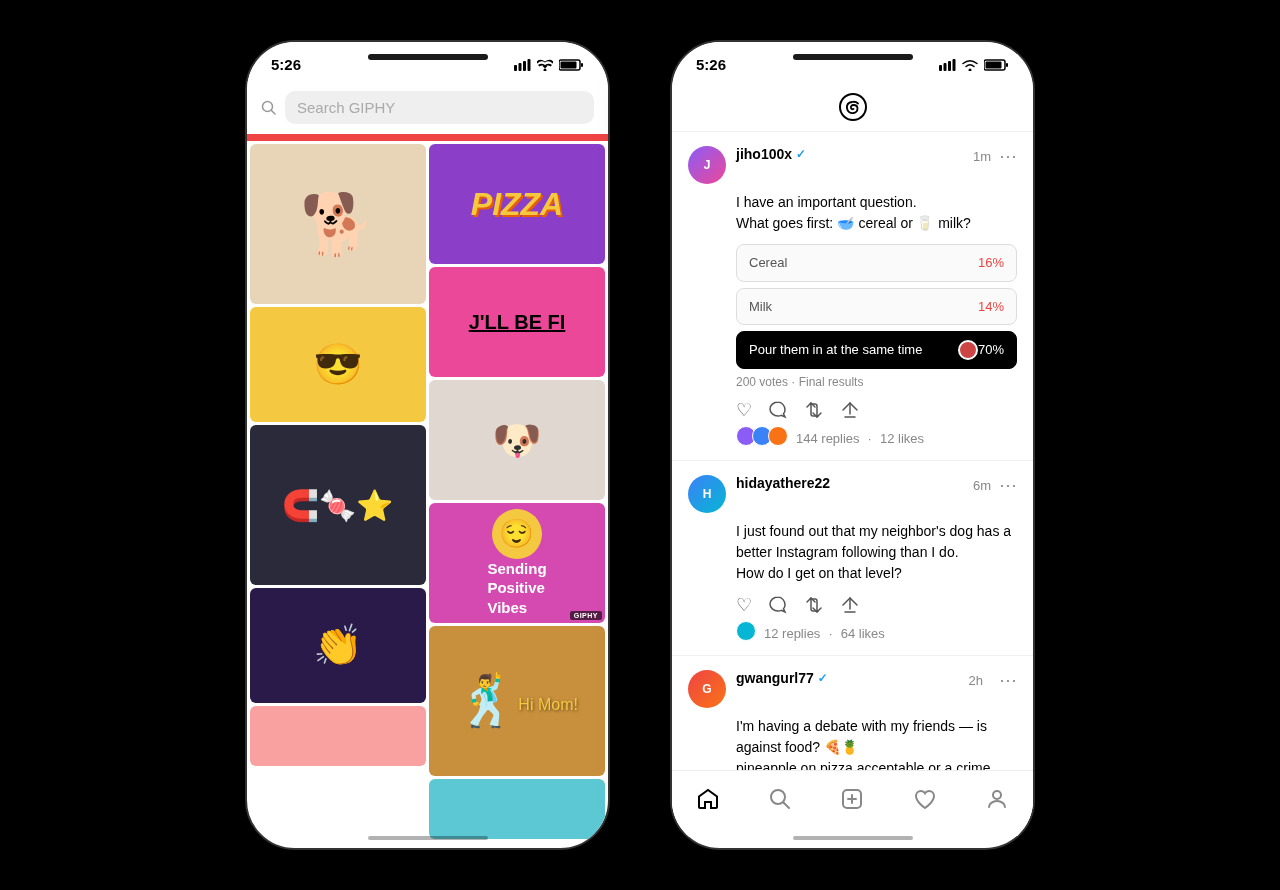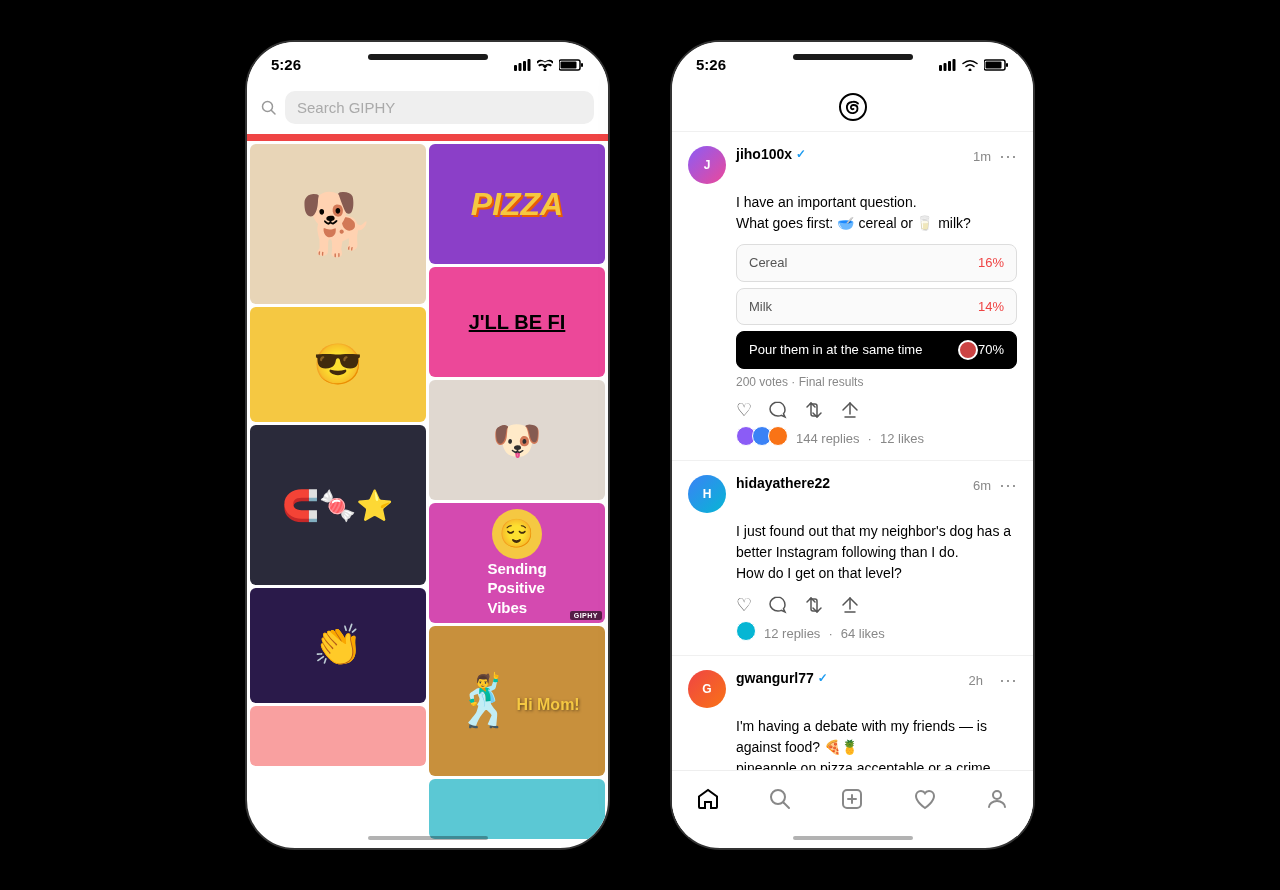--- a/index.html
+++ b/index.html
@@ -298,7 +298,7 @@
       line-height: 1.3;
     }
     .himom-text {
-      font-size: 16px; font-weight: 700; color: #f5c842;
+      font-size: 16px; font-weight: 400; color: #f5c842;
       text-shadow: 1px 1px 3px rgba(0,0,0,0.5);
       margin-top: 8px;
     }

